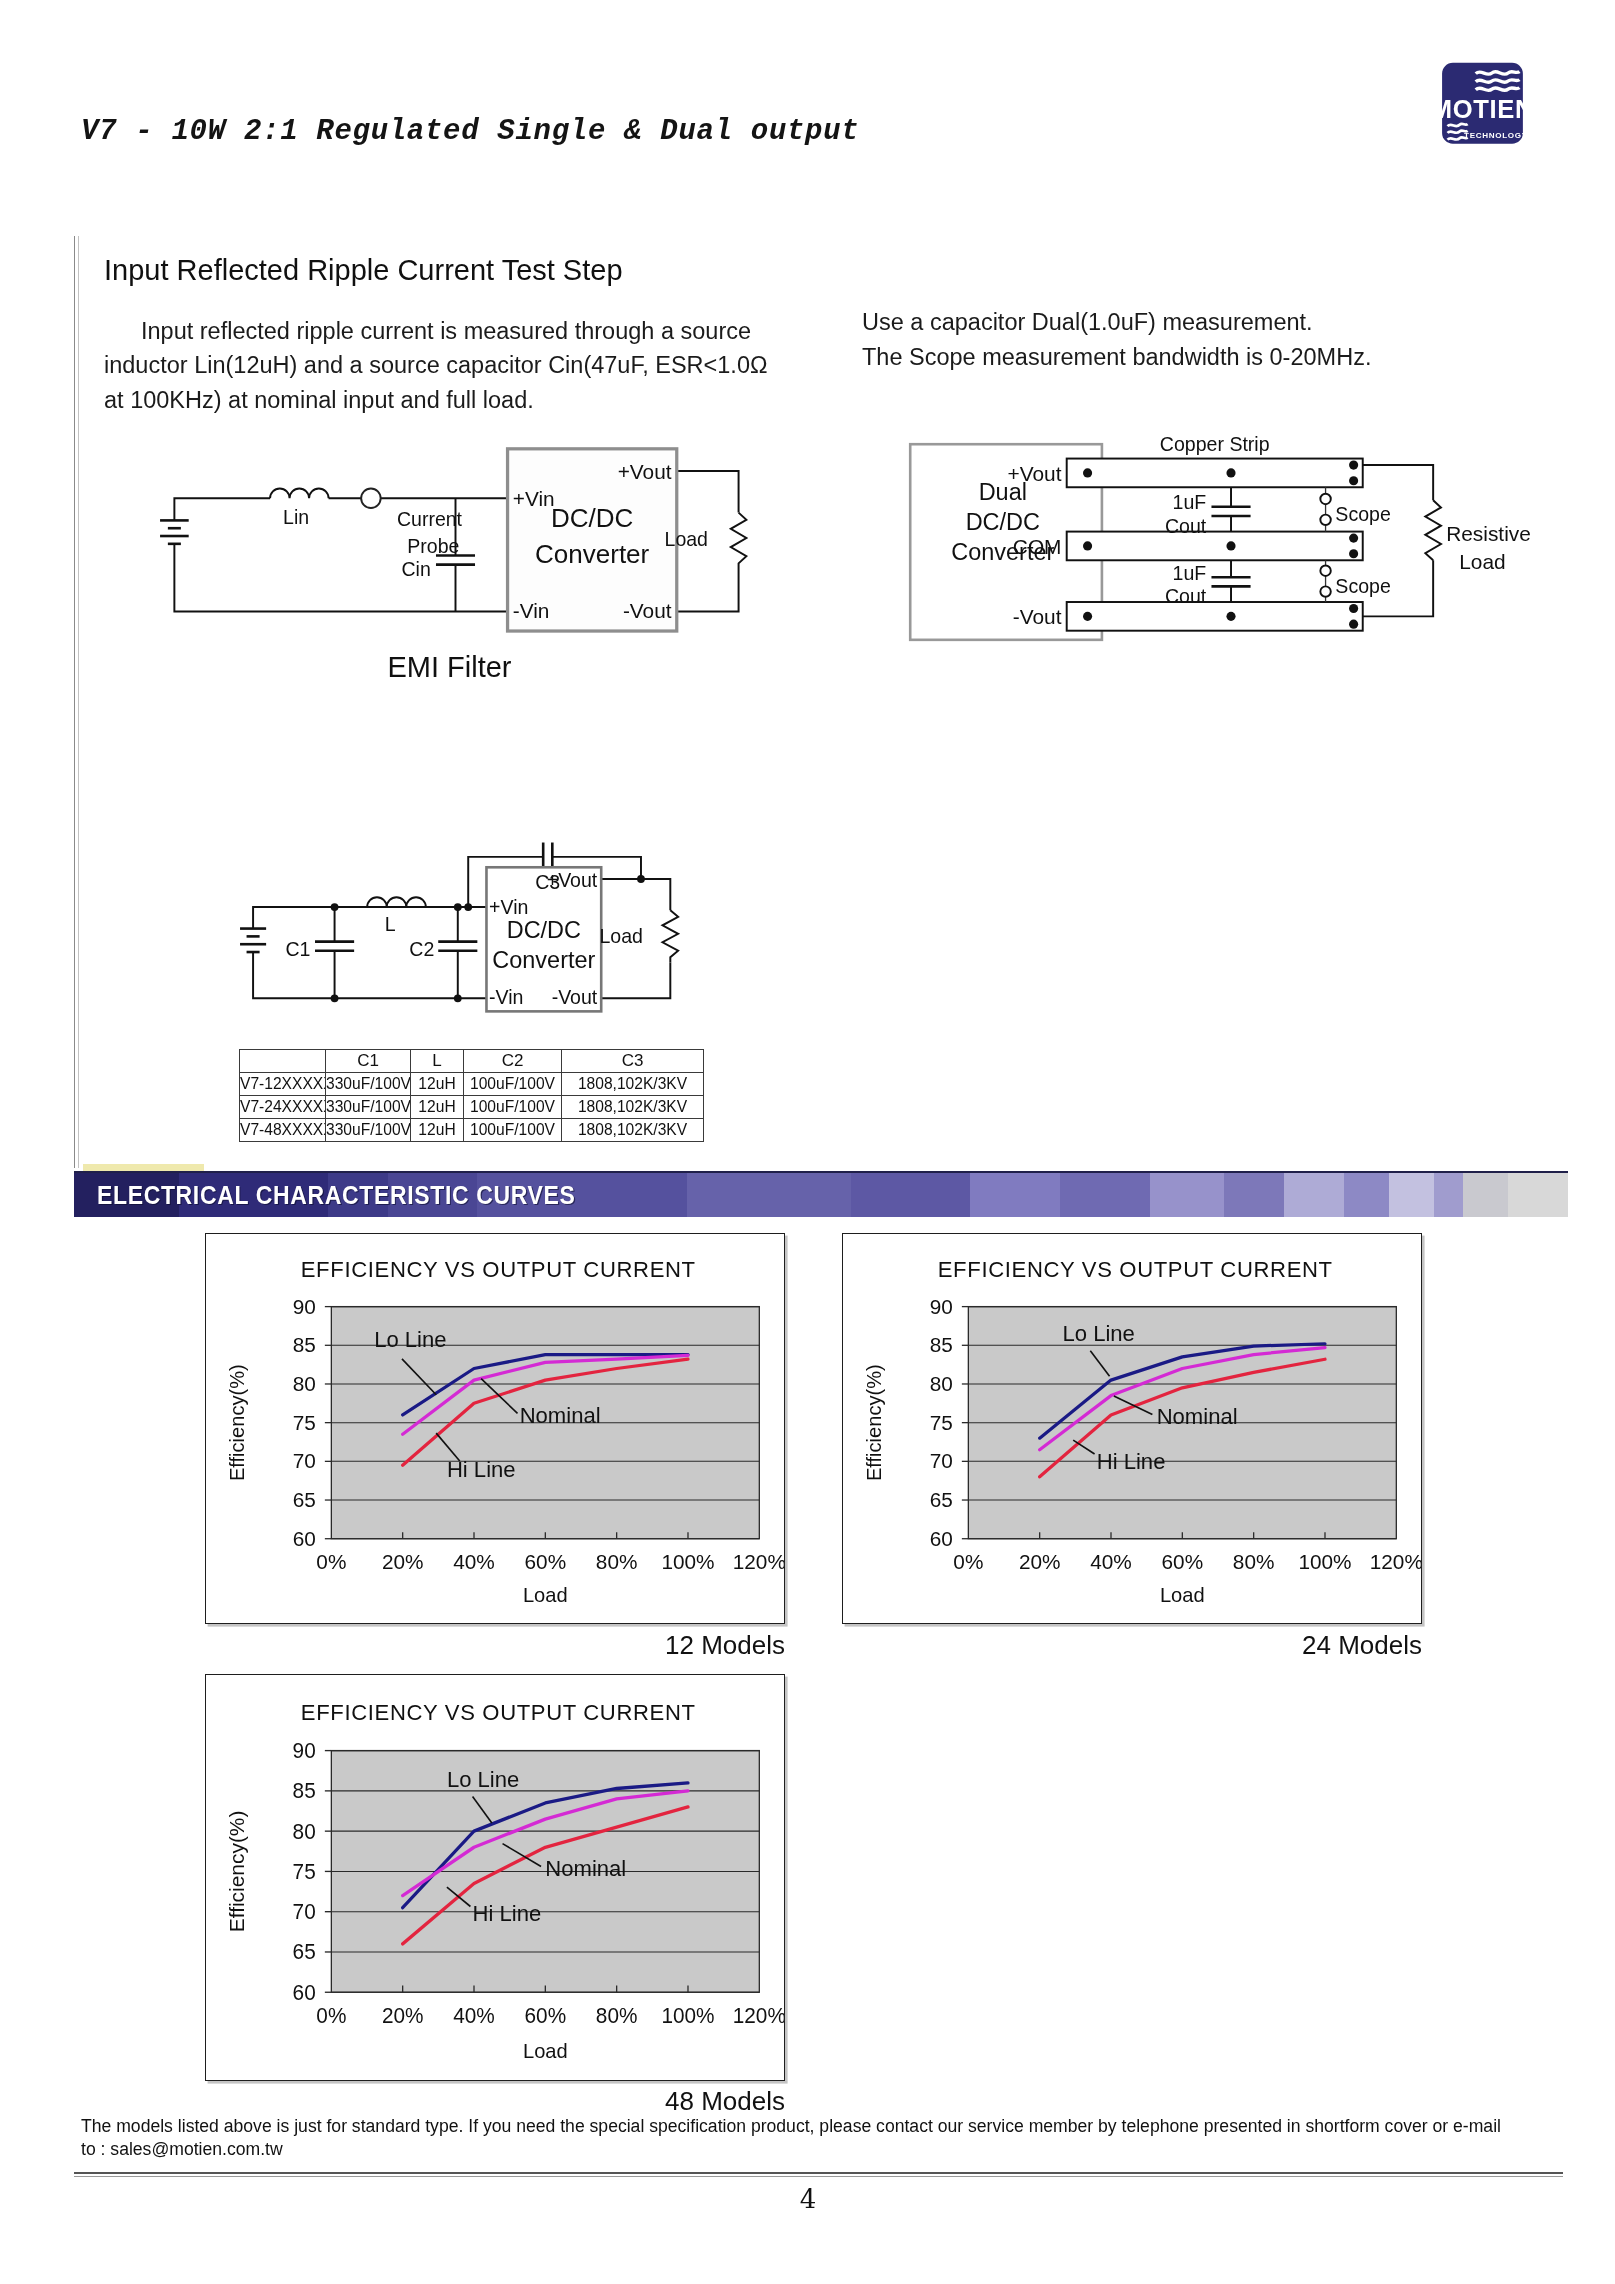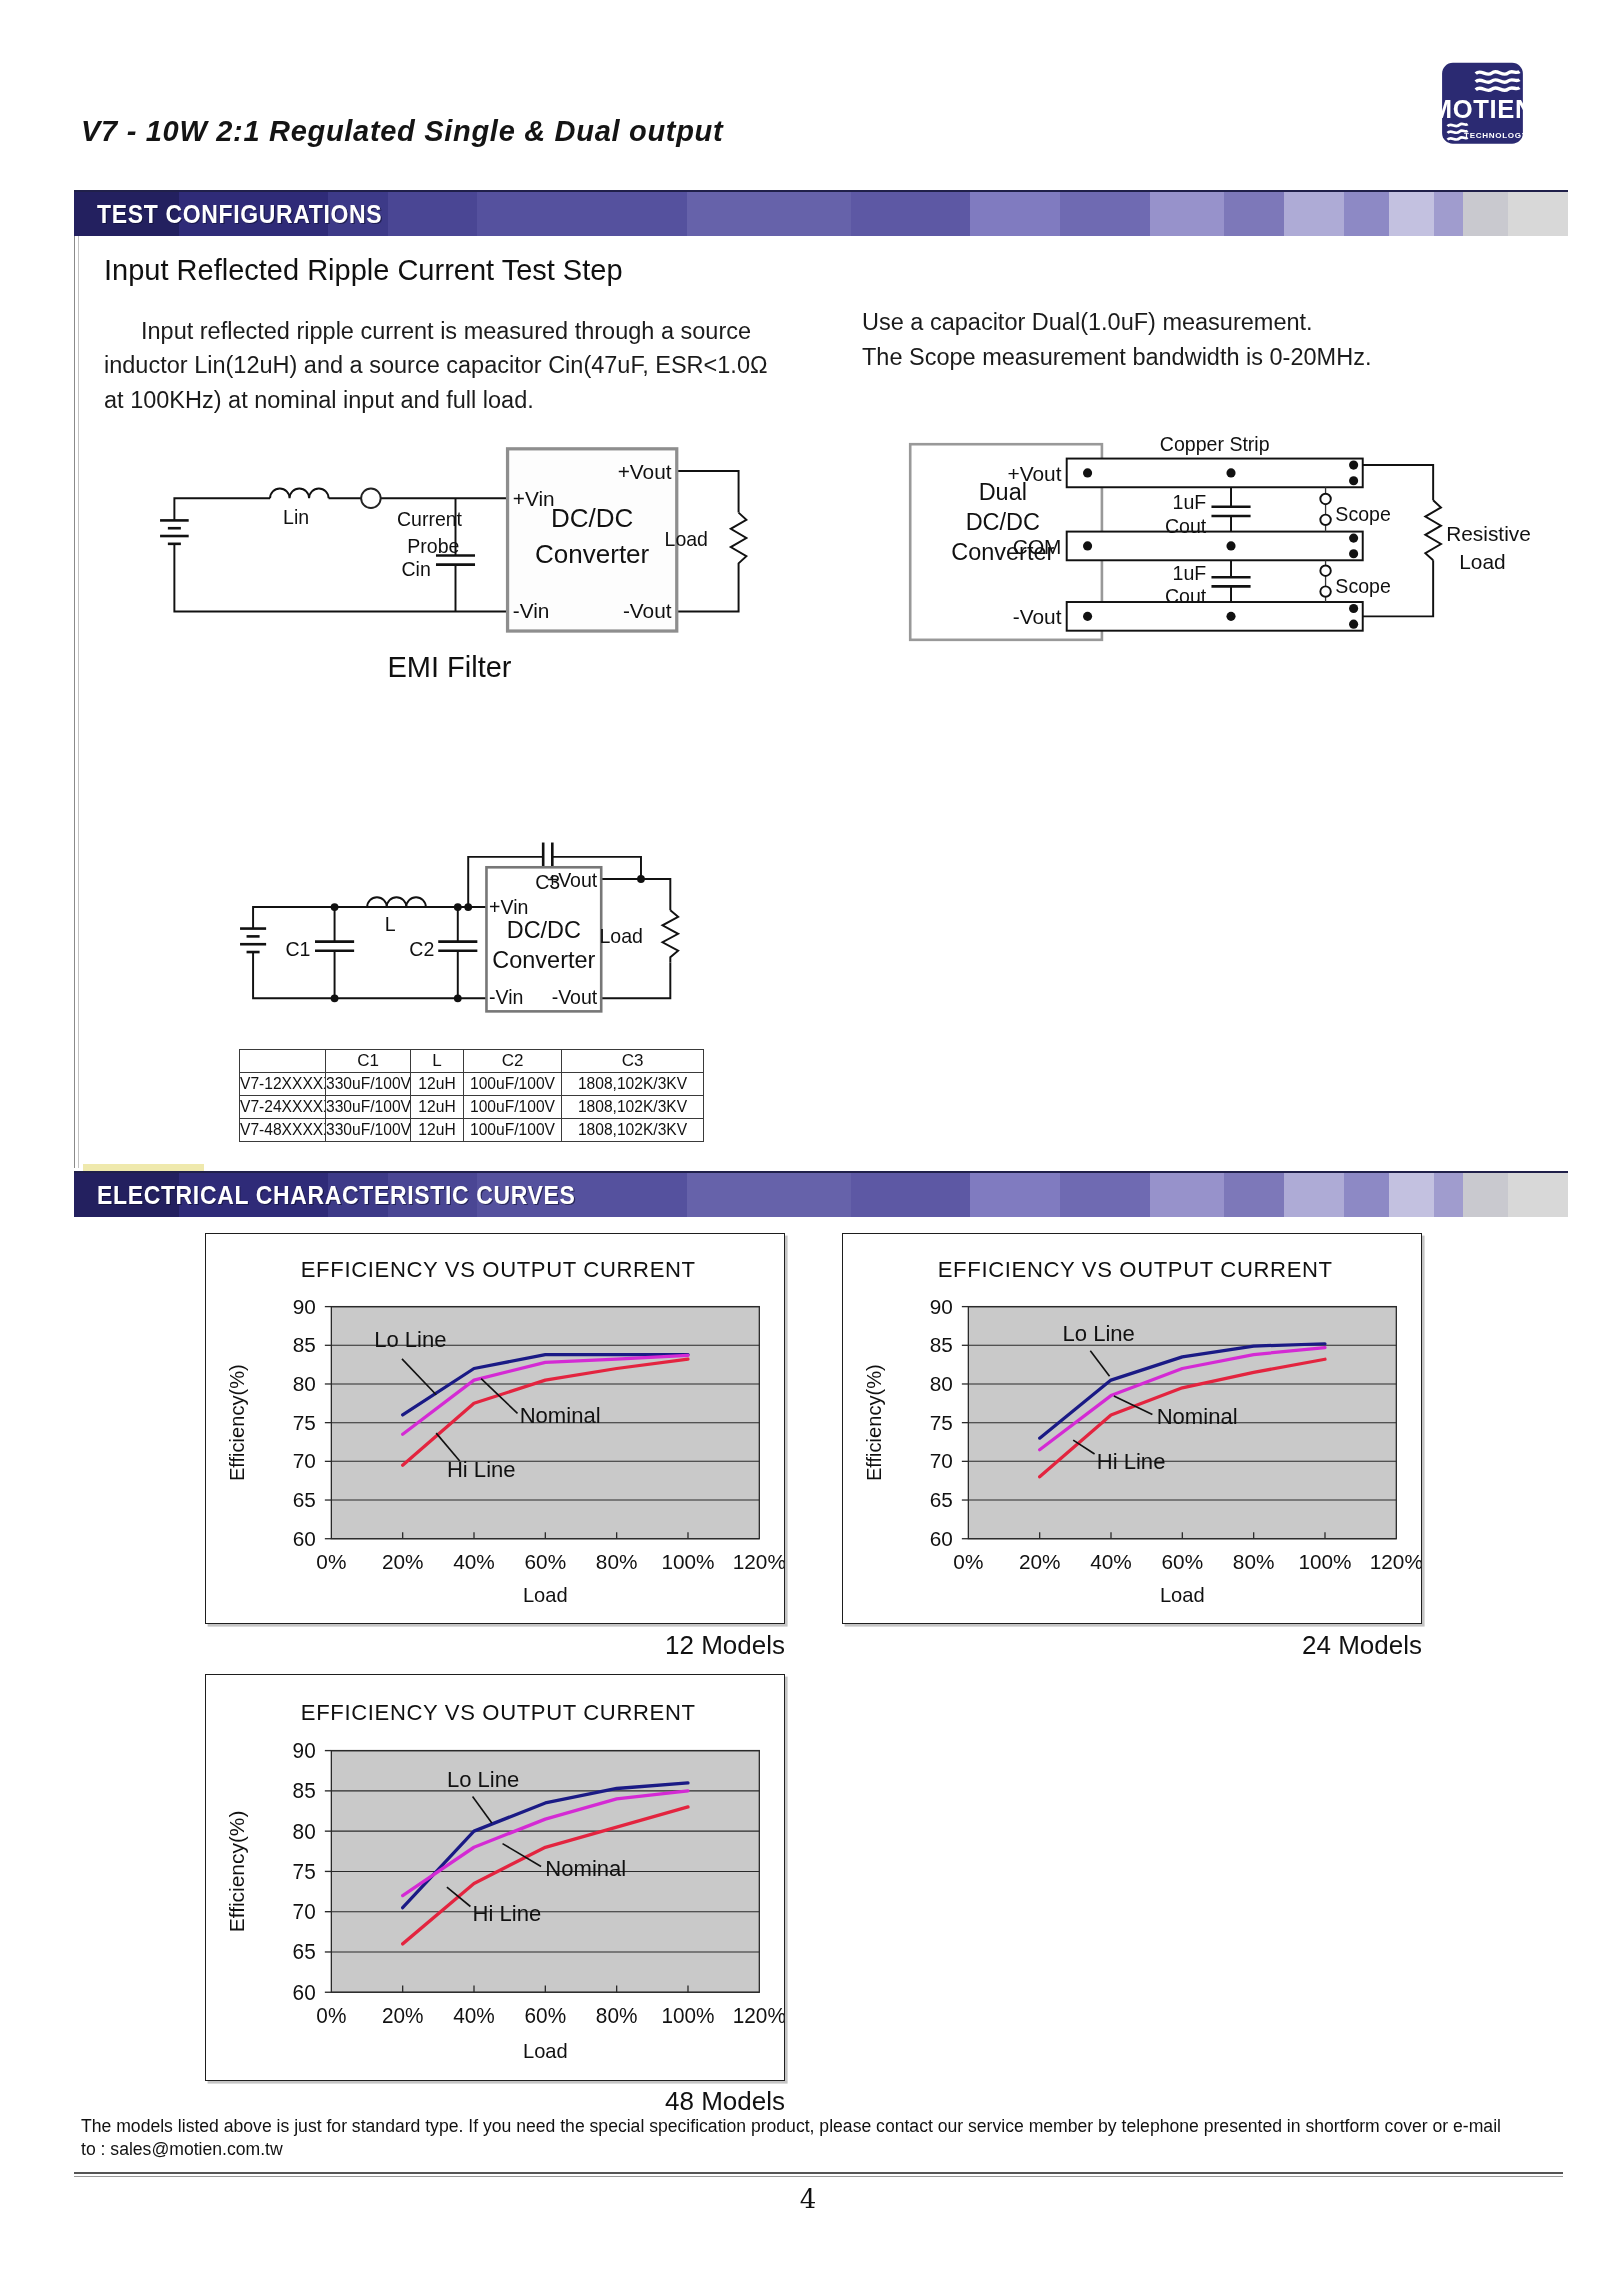--- a/index.html
+++ b/index.html
@@ -6,7 +6,7 @@
   html,body{background:#e8e8e8}
   .page{position:relative;width:1616px;height:2284px;background:#ffffff;overflow:hidden;
         font-family:"Liberation Sans",sans-serif;color:#1b1b1b}
-  .doc-title{position:absolute;left:81px;top:115px;font-family:Liberation Sans, sans-serif;
+  .doc-title{position:absolute;left:81px;top:115px;font-family:Liberation Mono, monospace;
              font-style:italic;font-weight:700;font-size:29px;color:#141414;letter-spacing:0.7px}
   .logo{position:absolute;left:1434px;top:56px;width:101px;height:108px}
   .banner{position:absolute;left:74px;width:1494px;height:46px;display:flex;align-items:center;

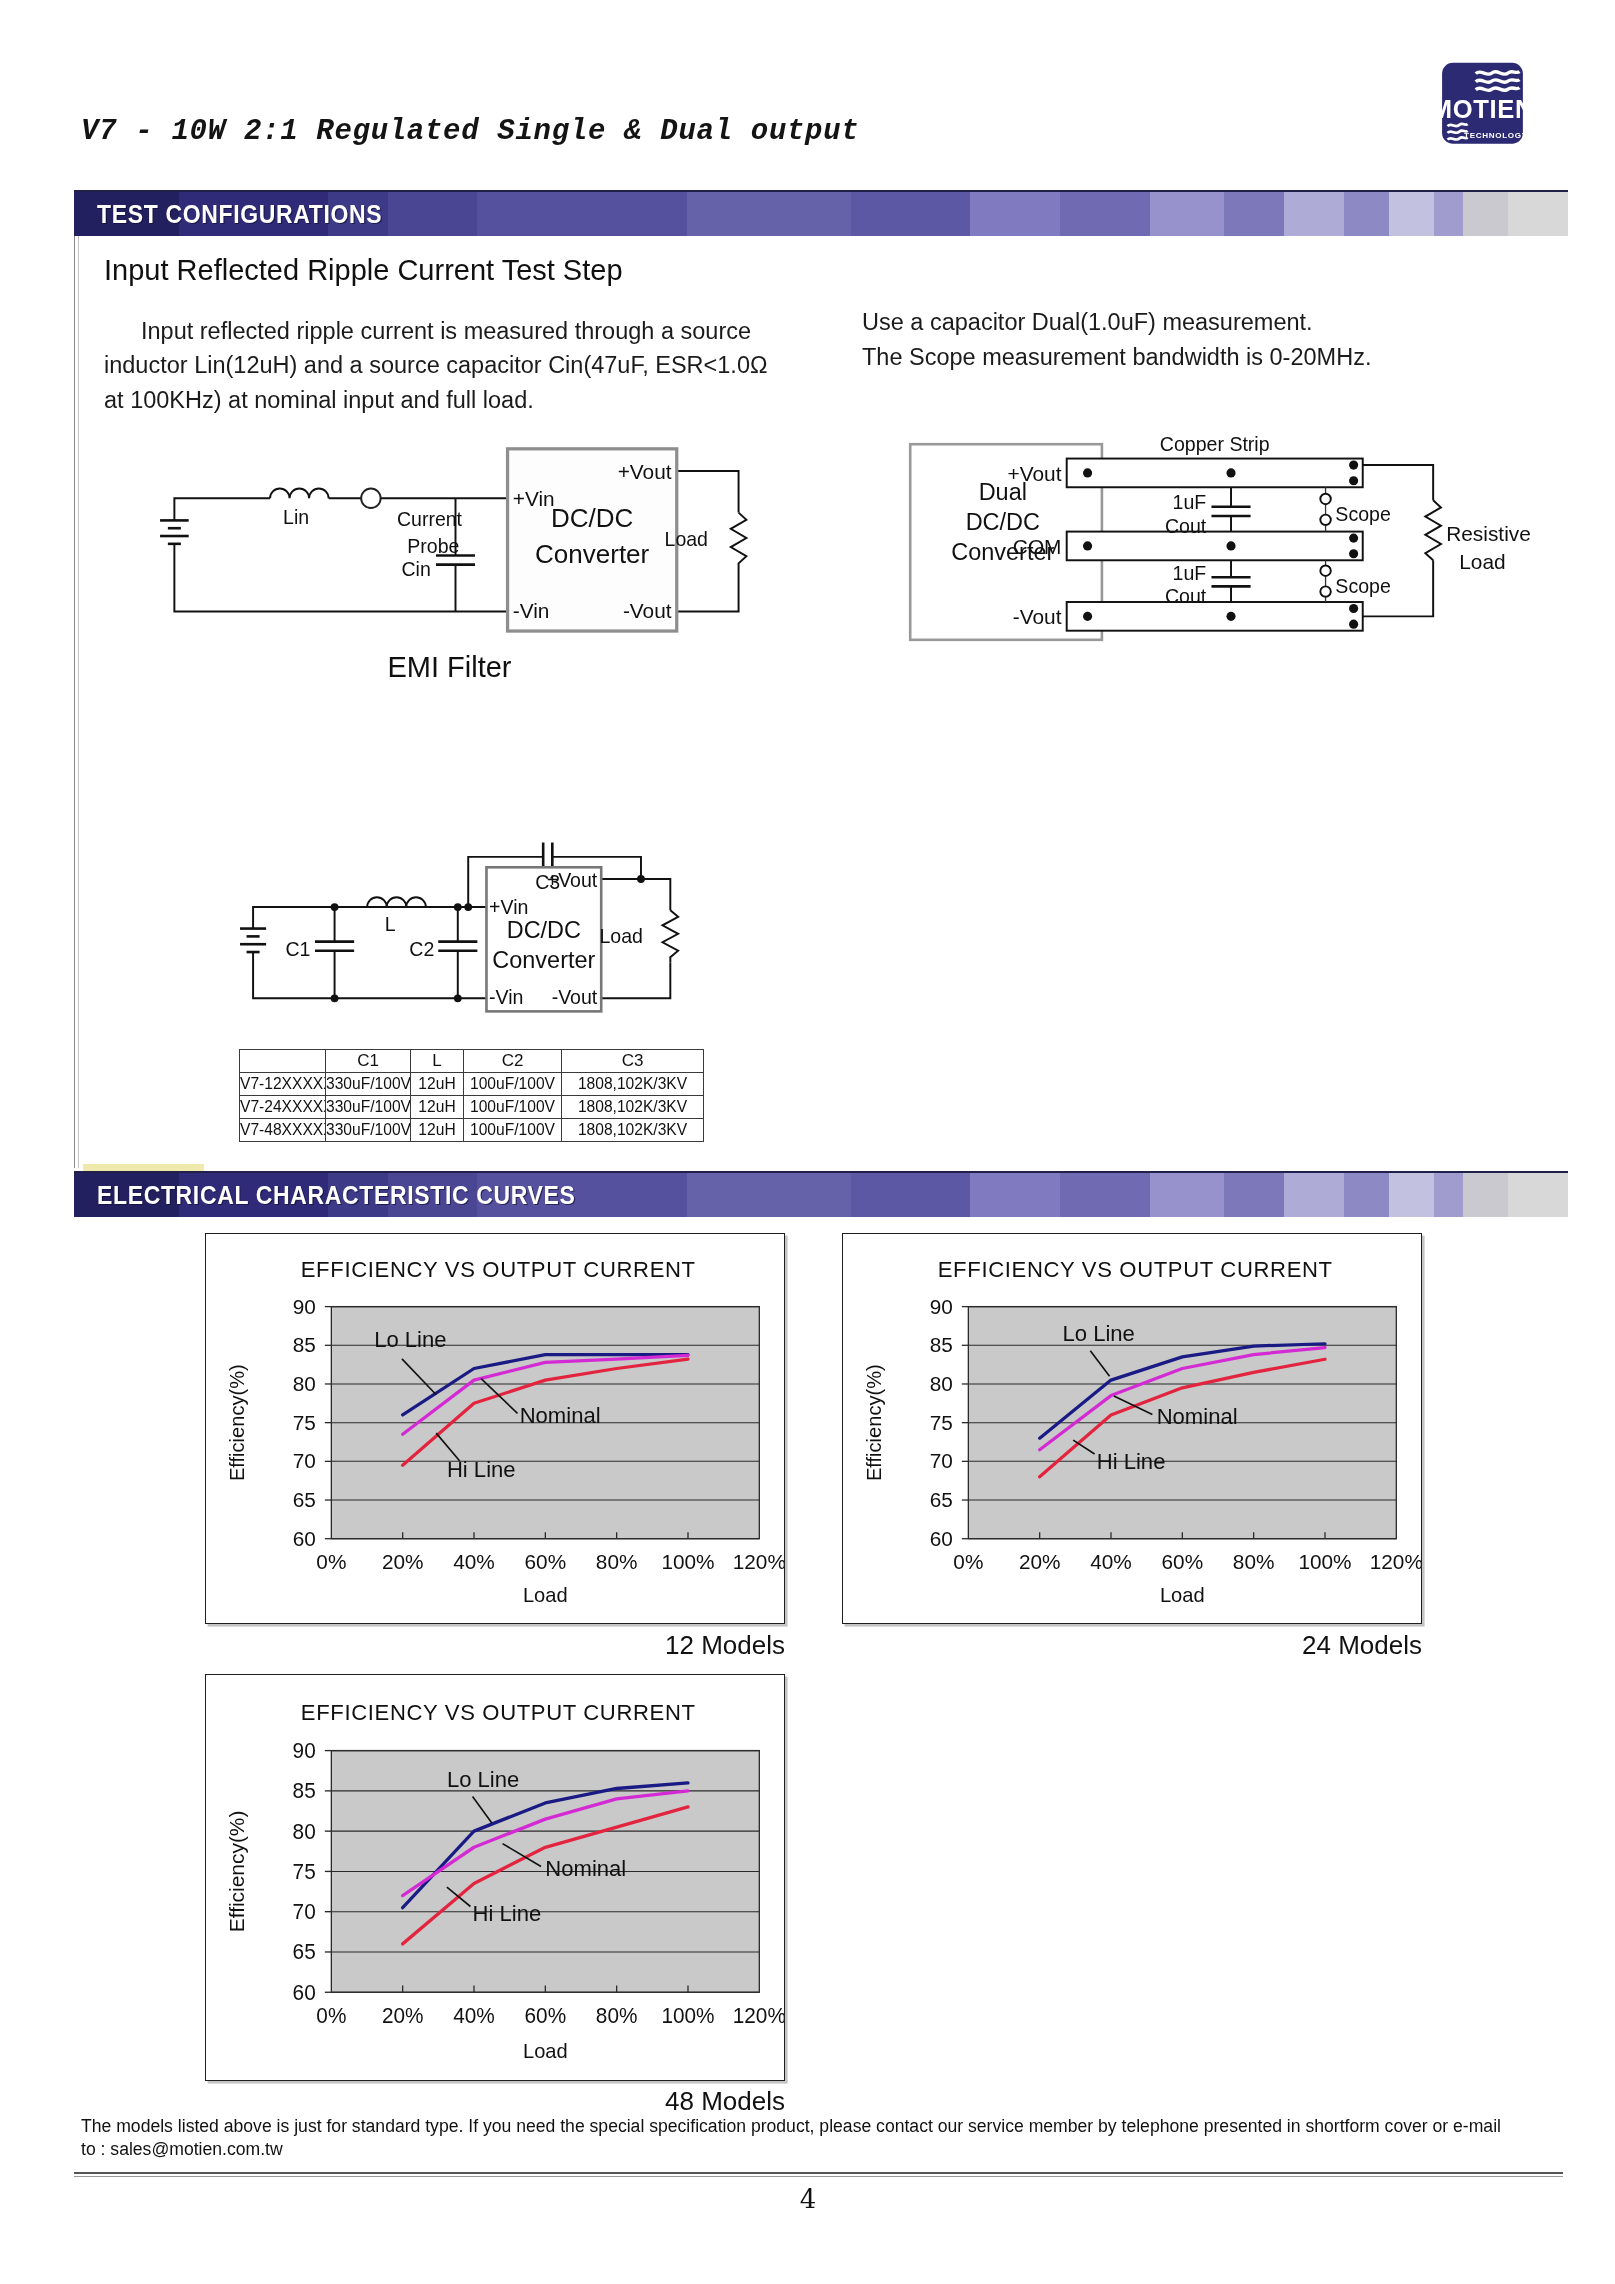--- a/index.html
+++ b/index.html
@@ -97,9 +97,6 @@
     </svg>
   </div>
 
-  <div class="banner banner-test">
-    <span class="banner-text">TEST CONFIGURATIONS</span>
-  </div>
 
   <div class="left-rule"></div>
   <div class="yellow-strip"></div>

